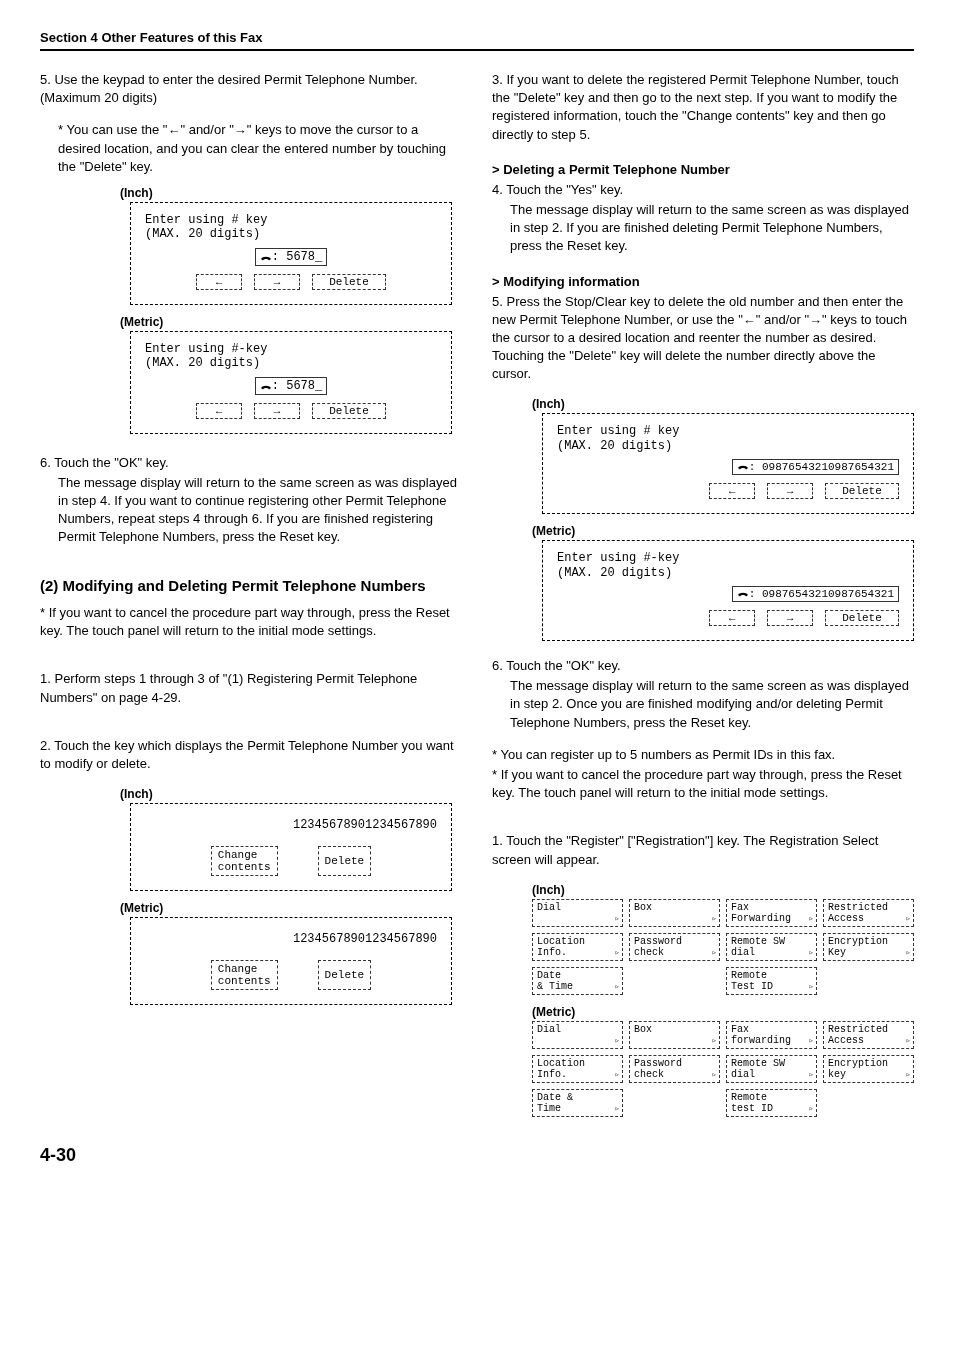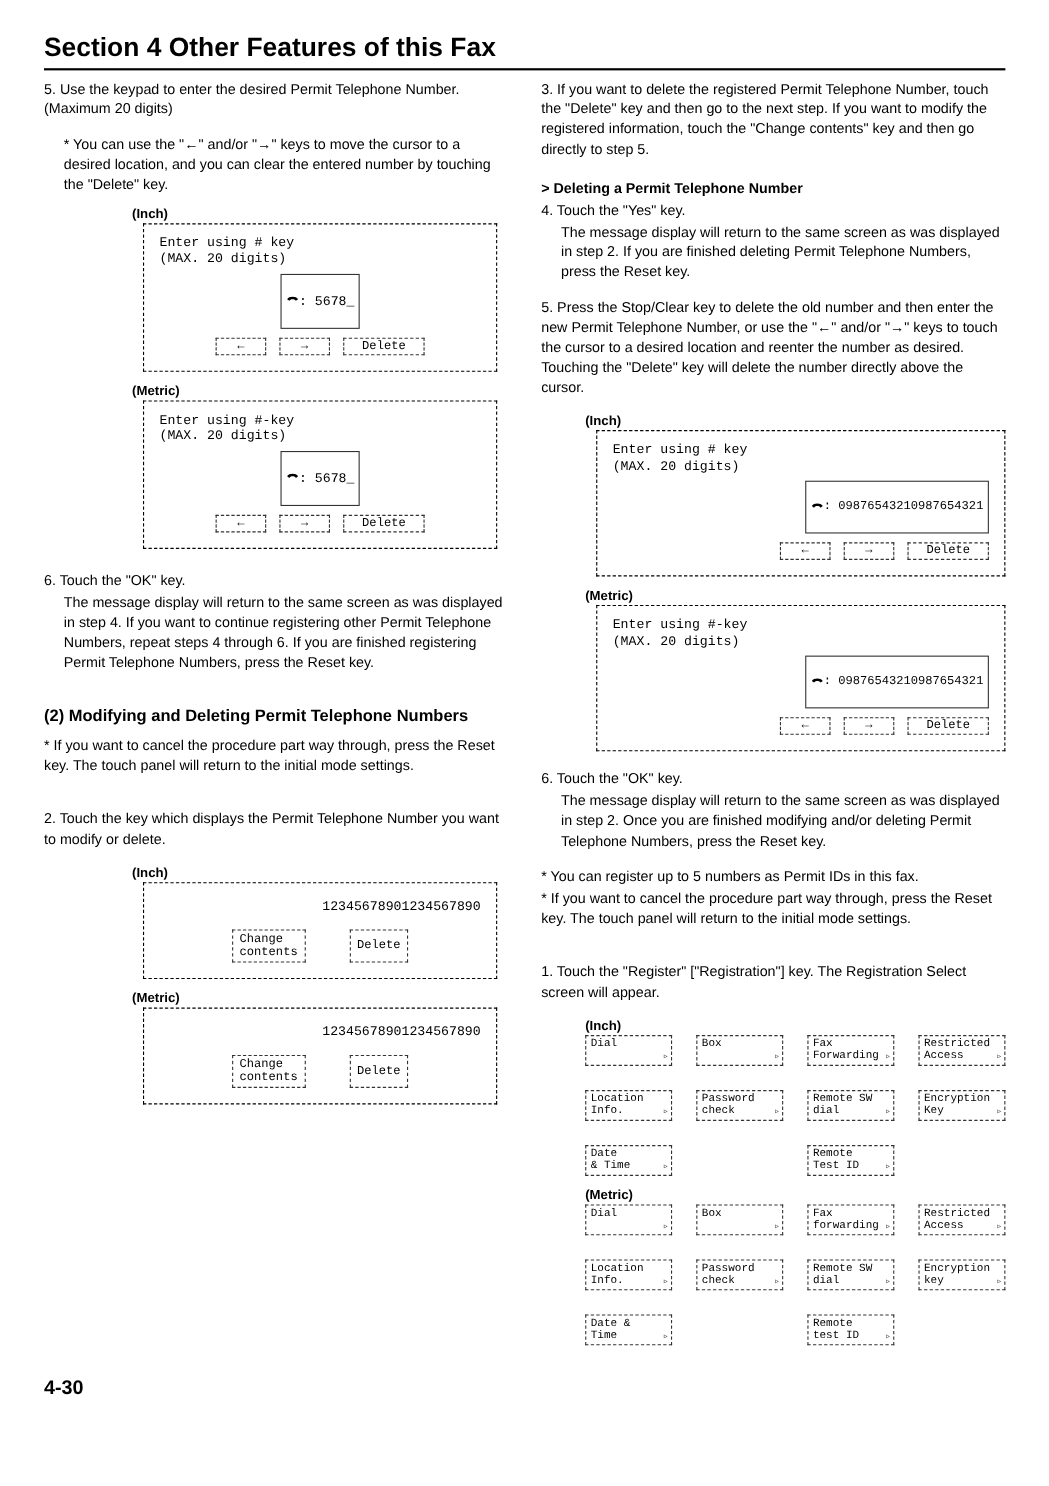--- a/index.html
+++ b/index.html
@@ -12,11 +12,11 @@
     width: 874px;
   }
   .section-header {
-    font-size: 24px;
+    font-size: 13px;
     font-weight: bold;
     border-bottom: 2px solid #000;
     padding-bottom: 4px;
-    margin-bottom: 8px;
+    margin-bottom: 20px;
   }
   .columns {
     display: flex;

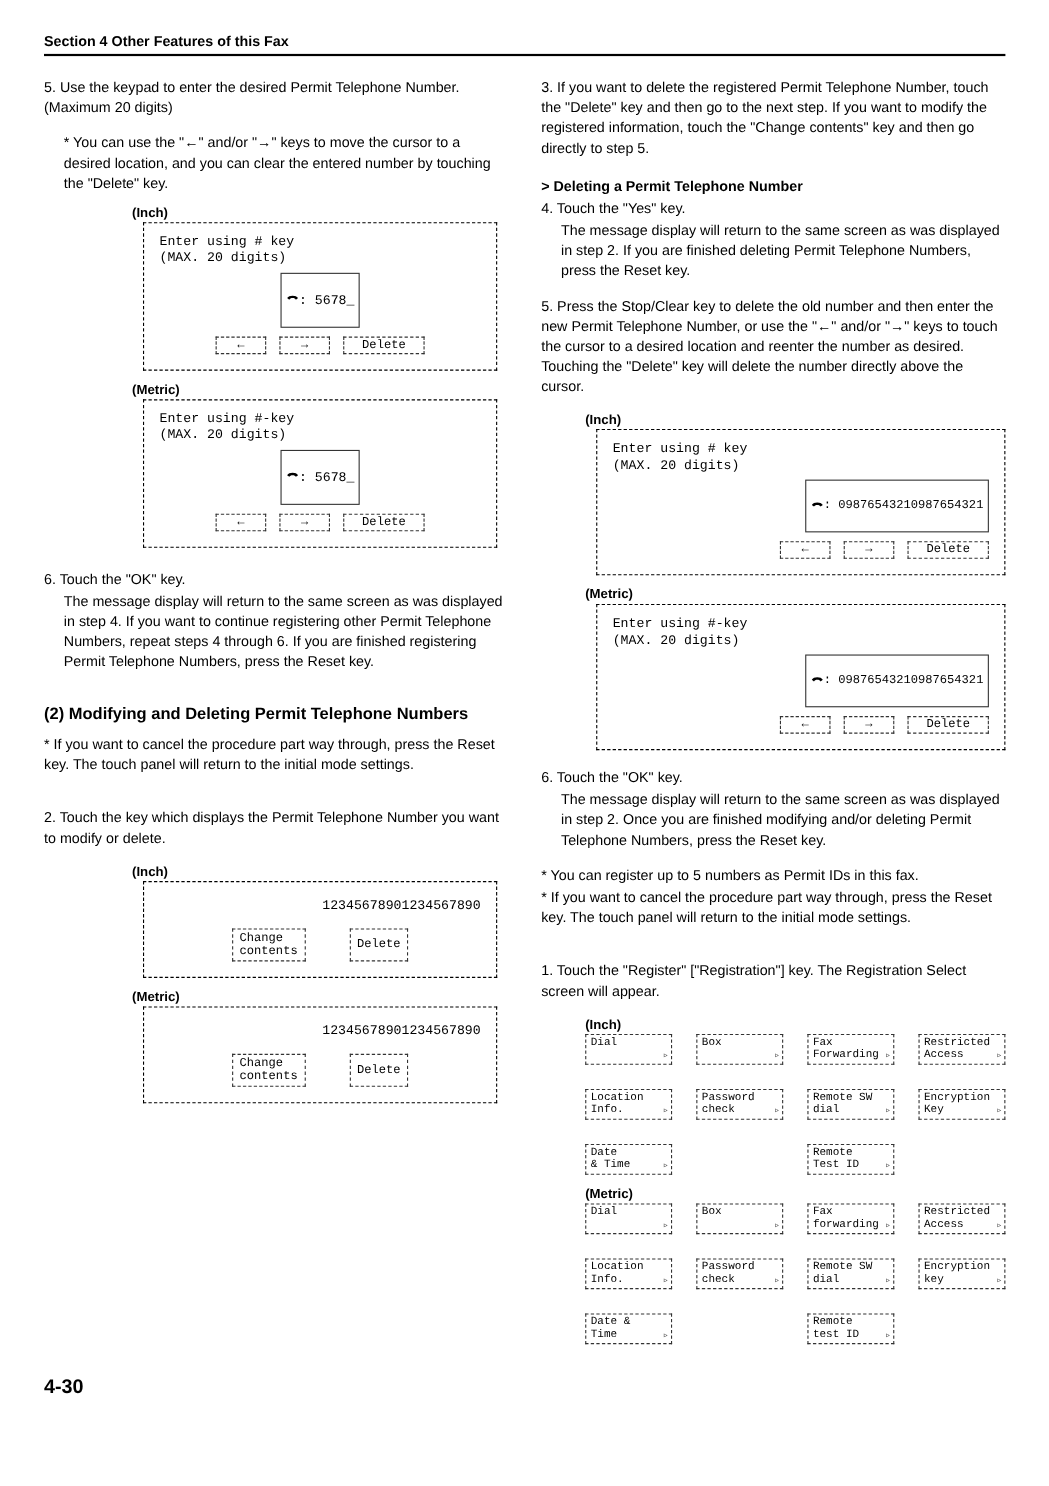--- a/index.html
+++ b/index.html
@@ -86,9 +86,9 @@
   }
   .phone-box {
     border: 1px solid #333;
-    padding: 17px 4px;
+    padding: 1px 4px;
     display: inline-flex;
-    align-items: flex-start;
+    align-items: flex-end;
     gap: 0;
   }
   .btn-row {

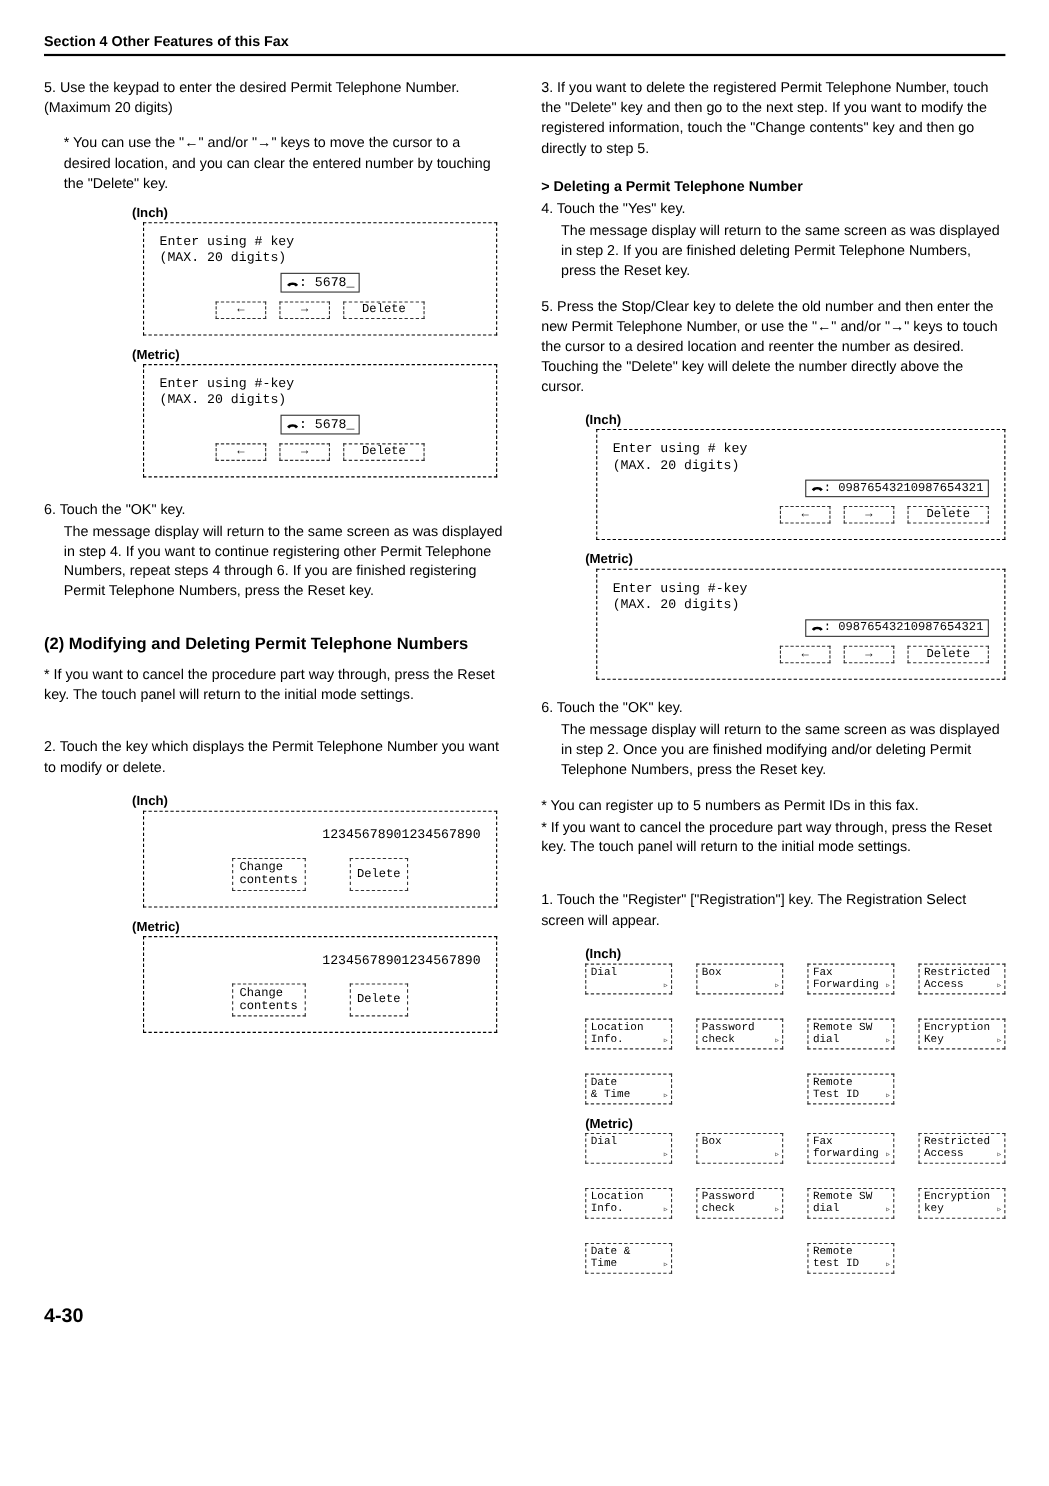--- a/index.html
+++ b/index.html
@@ -292,6 +292,7 @@
       <div class="step-indent">The message display will return to the same screen as was displayed in step 2. If you are finished deleting Permit Telephone Numbers, press the Reset key.</div>
     </div>
 
+    <div class="subsub">&gt; Modifying information</div>
     <div class="step">
       <span>5.</span>
       <span>Press the Stop/Clear key to delete the old number and then enter the new Permit Telephone Number, or use the "←" and/or "→" keys to touch the cursor to a desired location and reenter the number as desired. Touching the "Delete" key will delete the number directly above the cursor.</span>

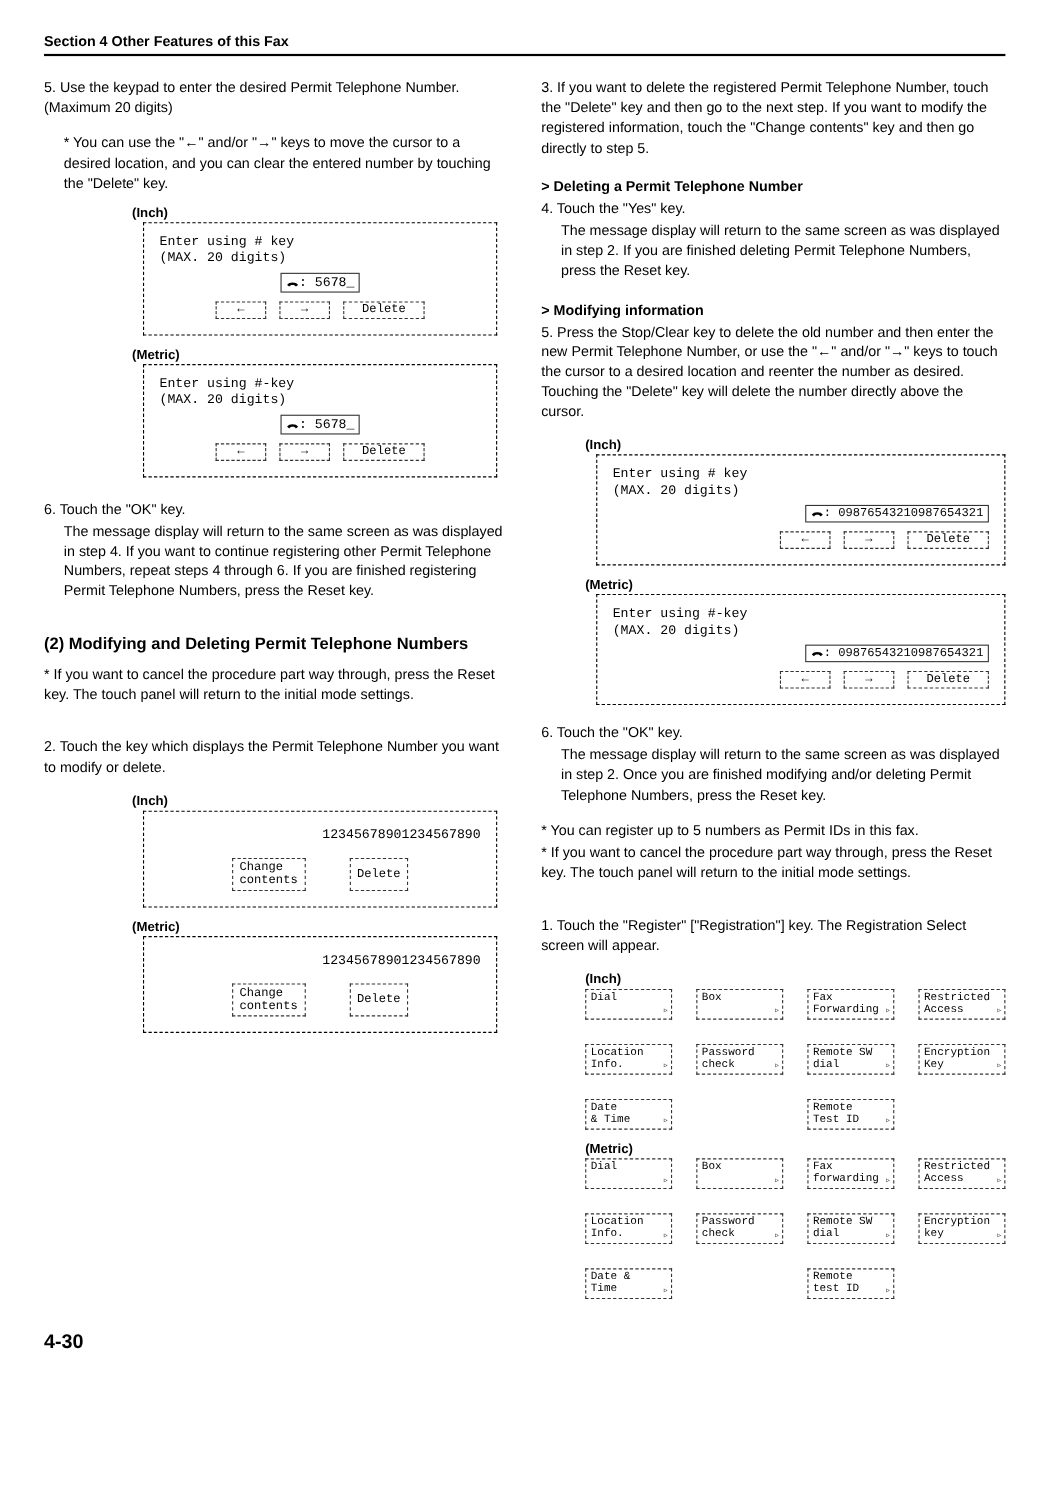--- a/index.html
+++ b/index.html
@@ -246,6 +246,10 @@
     <div class="subheading">(2) Modifying and Deleting Permit Telephone Numbers</div>
     <div class="star-note">* If you want to cancel the procedure part way through, press the Reset key. The touch panel will return to the initial mode settings.</div>
 
+    <div class="step" style="margin-top:30px">
+      <span>1.</span>
+      <span>Perform steps 1 through 3 of "(1) Registering Permit Telephone Numbers" on page 4-29.</span>
+    </div>
 
     <div class="step" style="margin-top:30px">
       <span>2.</span>

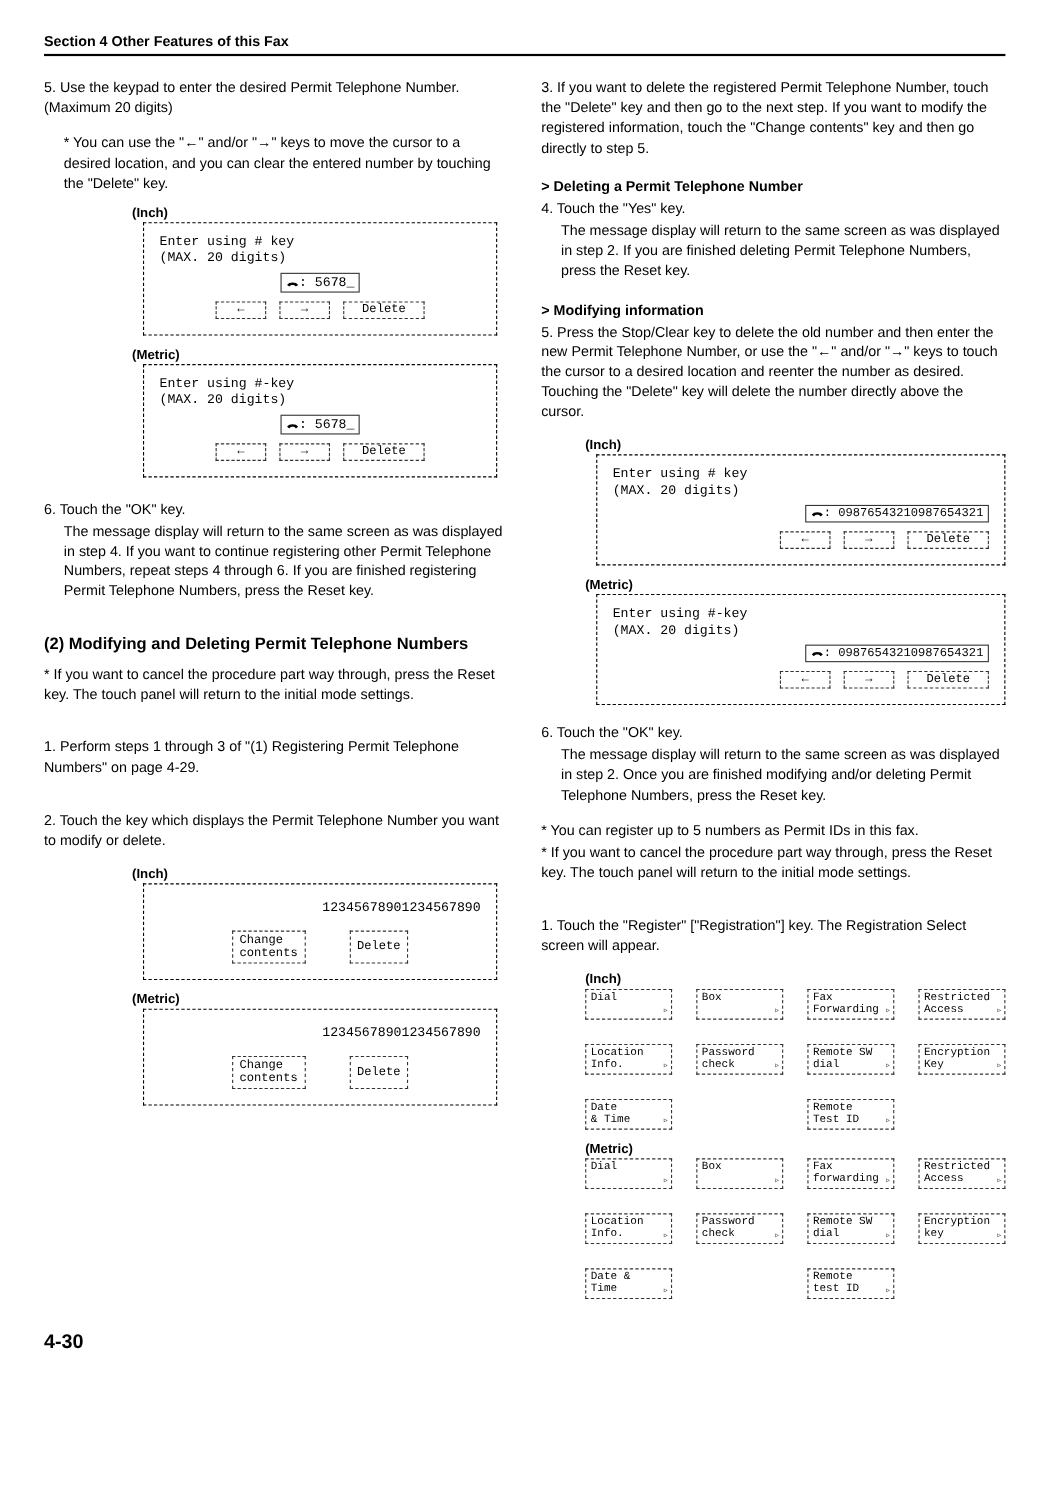--- a/index.html
+++ b/index.html
@@ -129,7 +129,7 @@
   .reg-grid {
     display: grid;
     grid-template-columns: repeat(4, 1fr);
-    gap: 22px;
+    gap: 6px;
     margin-left: 40px;
     margin-right: 0;
     margin-bottom: 8px;

